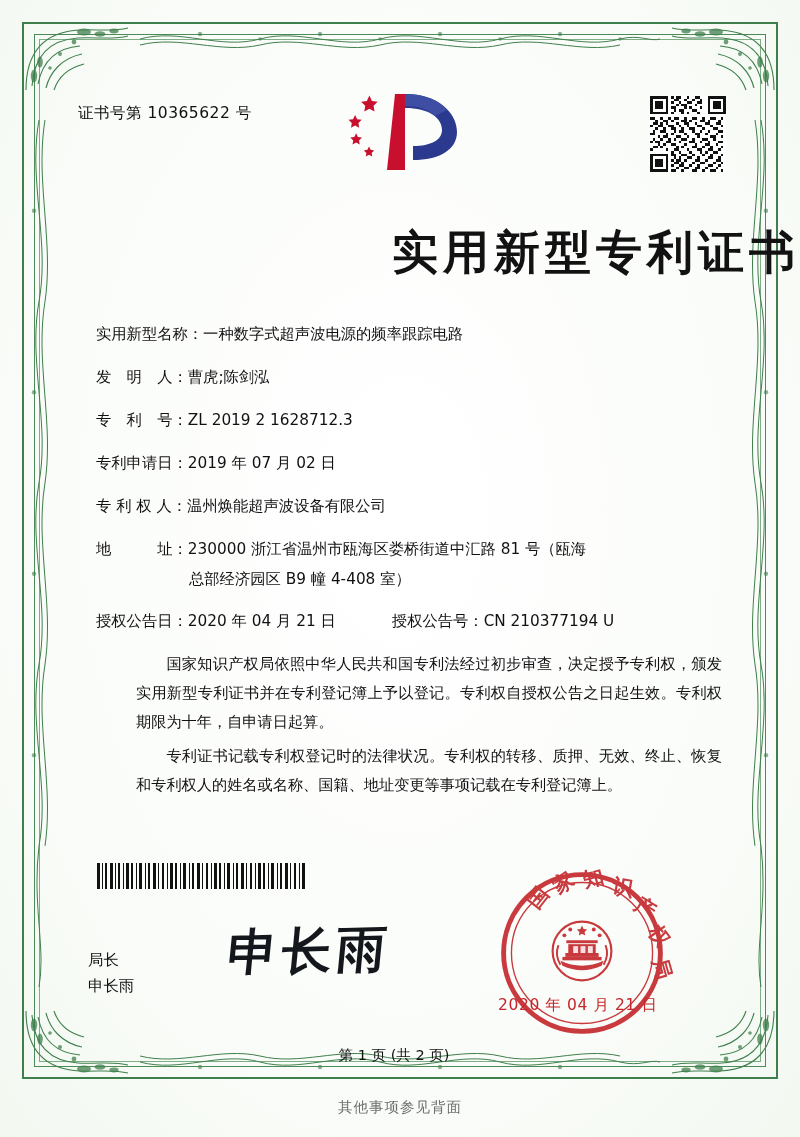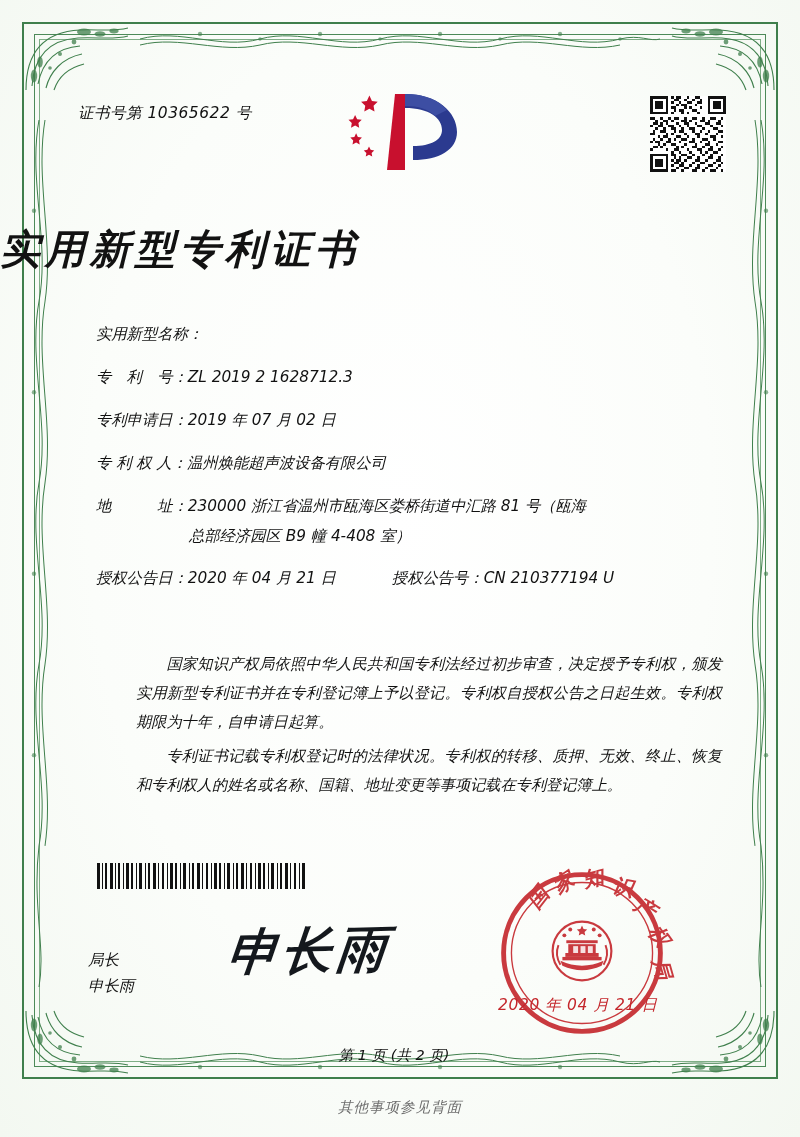--- a/index.html
+++ b/index.html
@@ -15,7 +15,6 @@
     width:800px;height:1137px;
     background:
       radial-gradient(ellipse at 50% 45%, #ffffff 0%, #fbfdfa 55%, #f3f8f1 100%);
-    font-style: italic;
   }
 
   

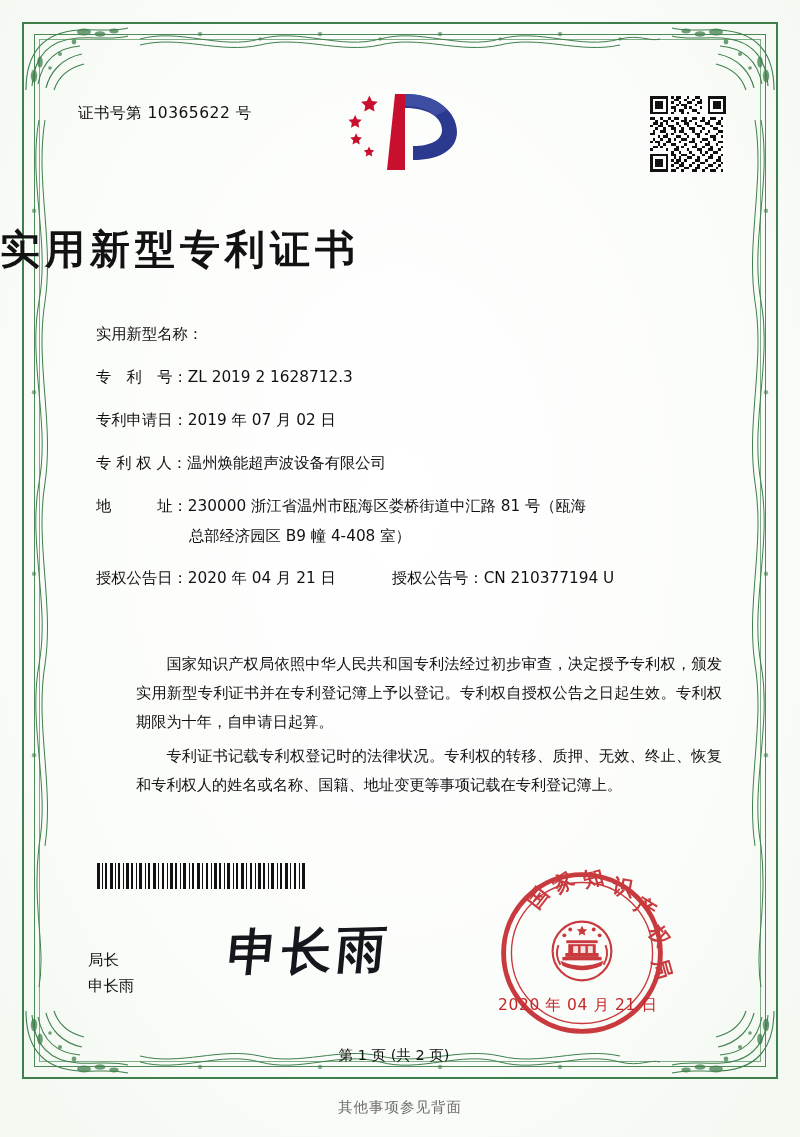--- a/index.html
+++ b/index.html
@@ -70,8 +70,8 @@
 
   .main-title{
     position:absolute;left:0;right:0;top:222px;
-    text-align:left;
-    font-size:40px;font-weight:bold;letter-spacing:5px;
+    text-align:right;
+    font-size:46px;font-weight:bold;letter-spacing:5px;
     color:#121212;
     font-family:"DejaVu Sans","Liberation Sans",sans-serif;
   }

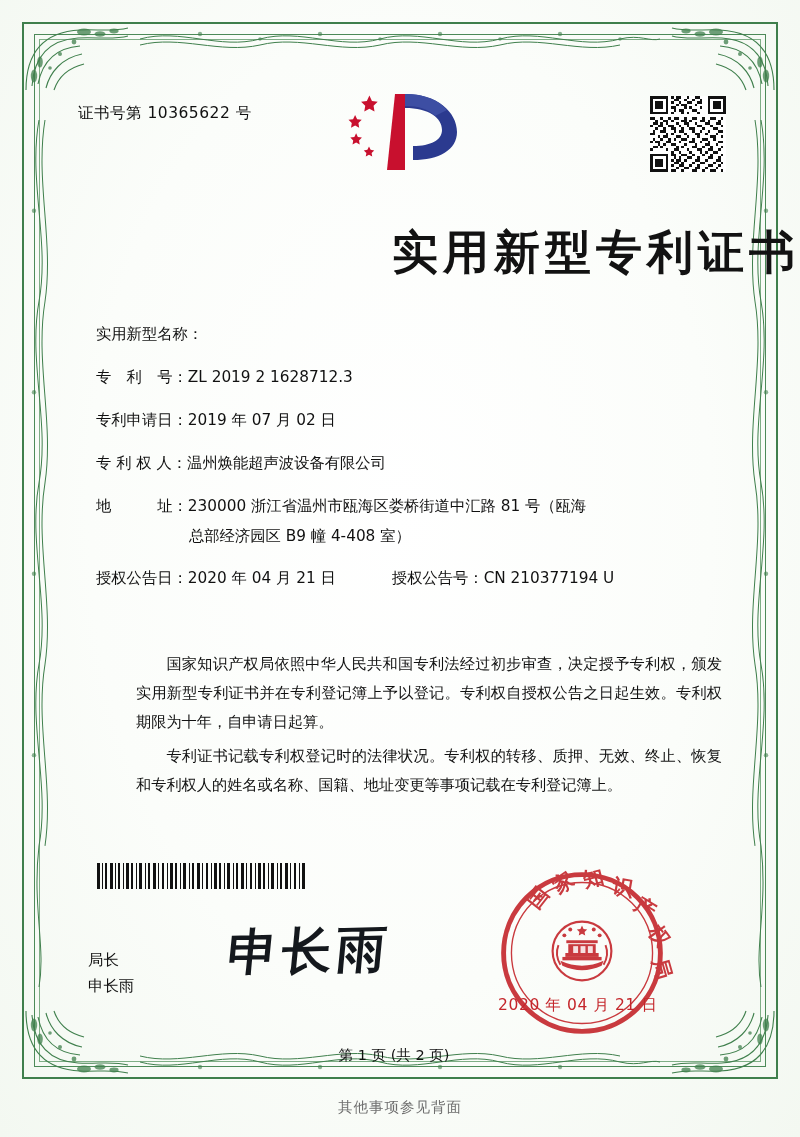--- a/index.html
+++ b/index.html
@@ -511,6 +511,7 @@
   <div class="fields">
     <div class="row">
       <span class="lbl">实用新型名称：</span>
+      <span class="val">一种数字式超声波电源的频率跟踪电路</span>
     </div>
     <div class="row">
       <span class="lbl">专　利　号：</span>

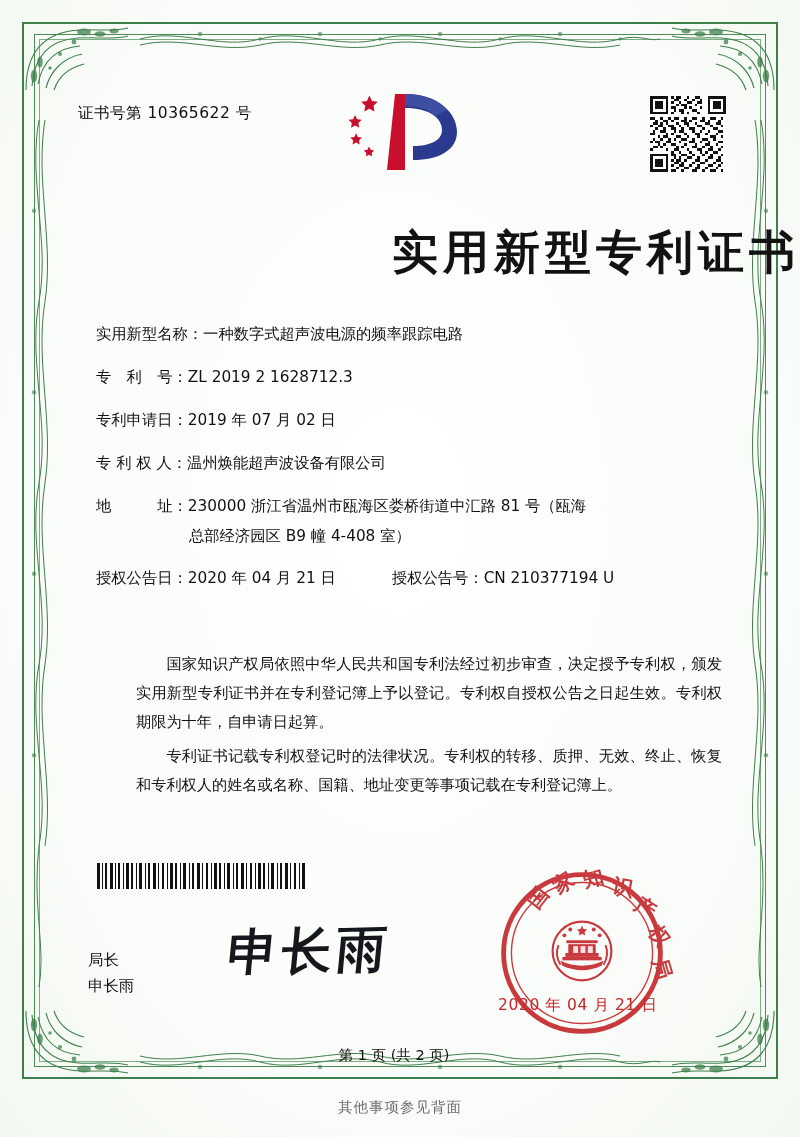--- a/index.html
+++ b/index.html
@@ -514,6 +514,10 @@
       <span class="val">一种数字式超声波电源的频率跟踪电路</span>
     </div>
     <div class="row">
+      <span class="lbl">发　明　人：</span>
+      <span class="val">曹虎;陈剑泓</span>
+    </div>
+    <div class="row">
       <span class="lbl">专　利　号：</span>
       <span class="val">ZL 2019 2 1628712.3</span>
     </div>

